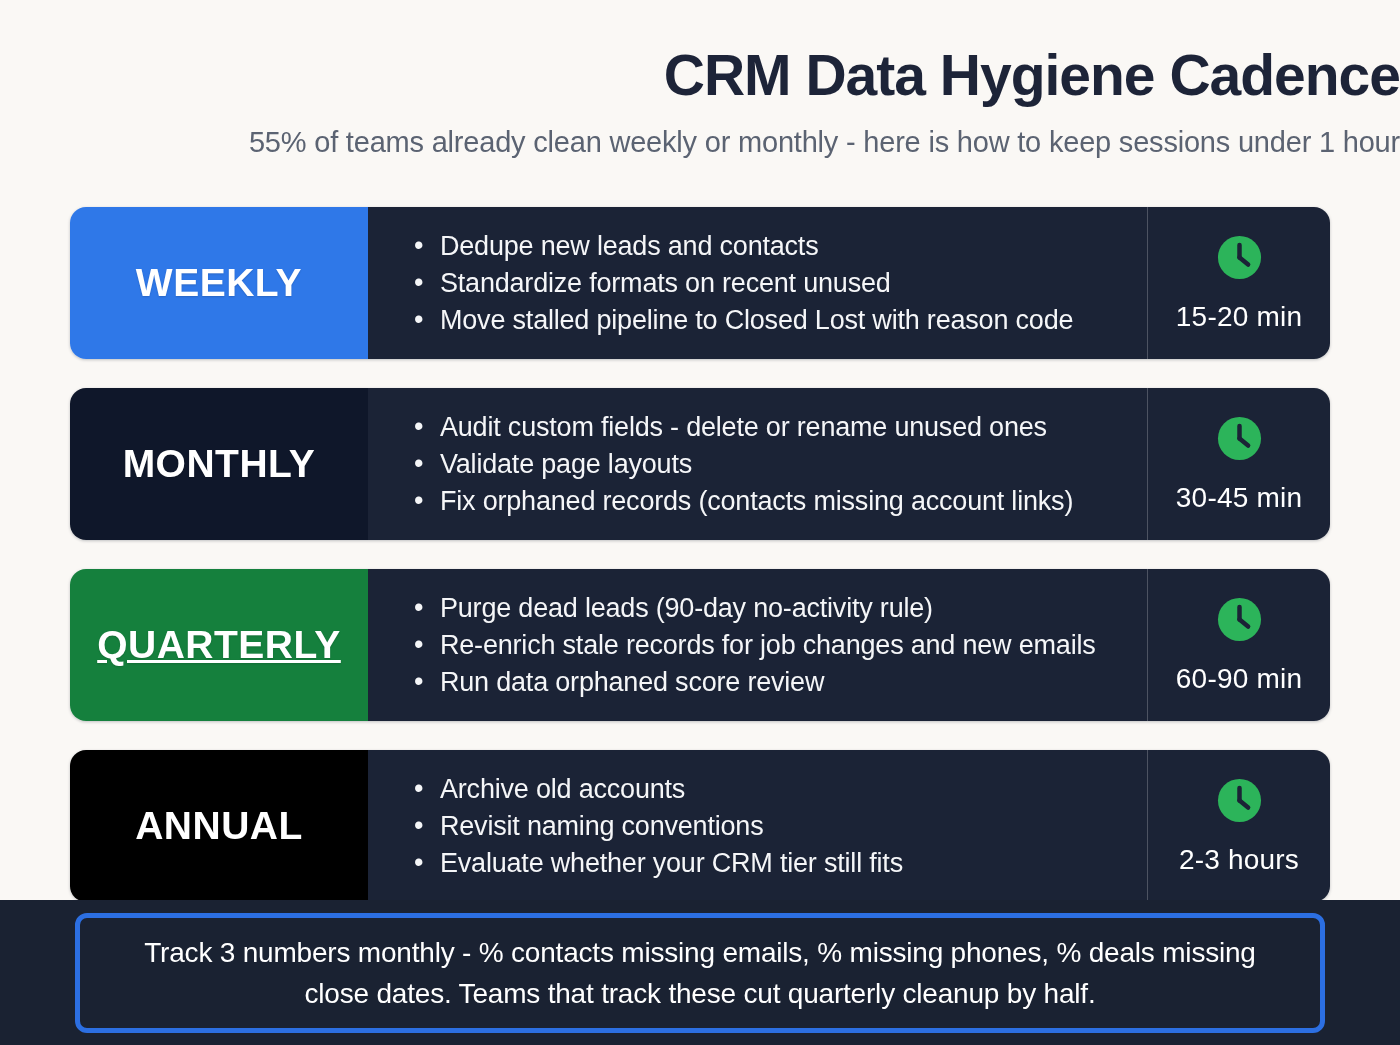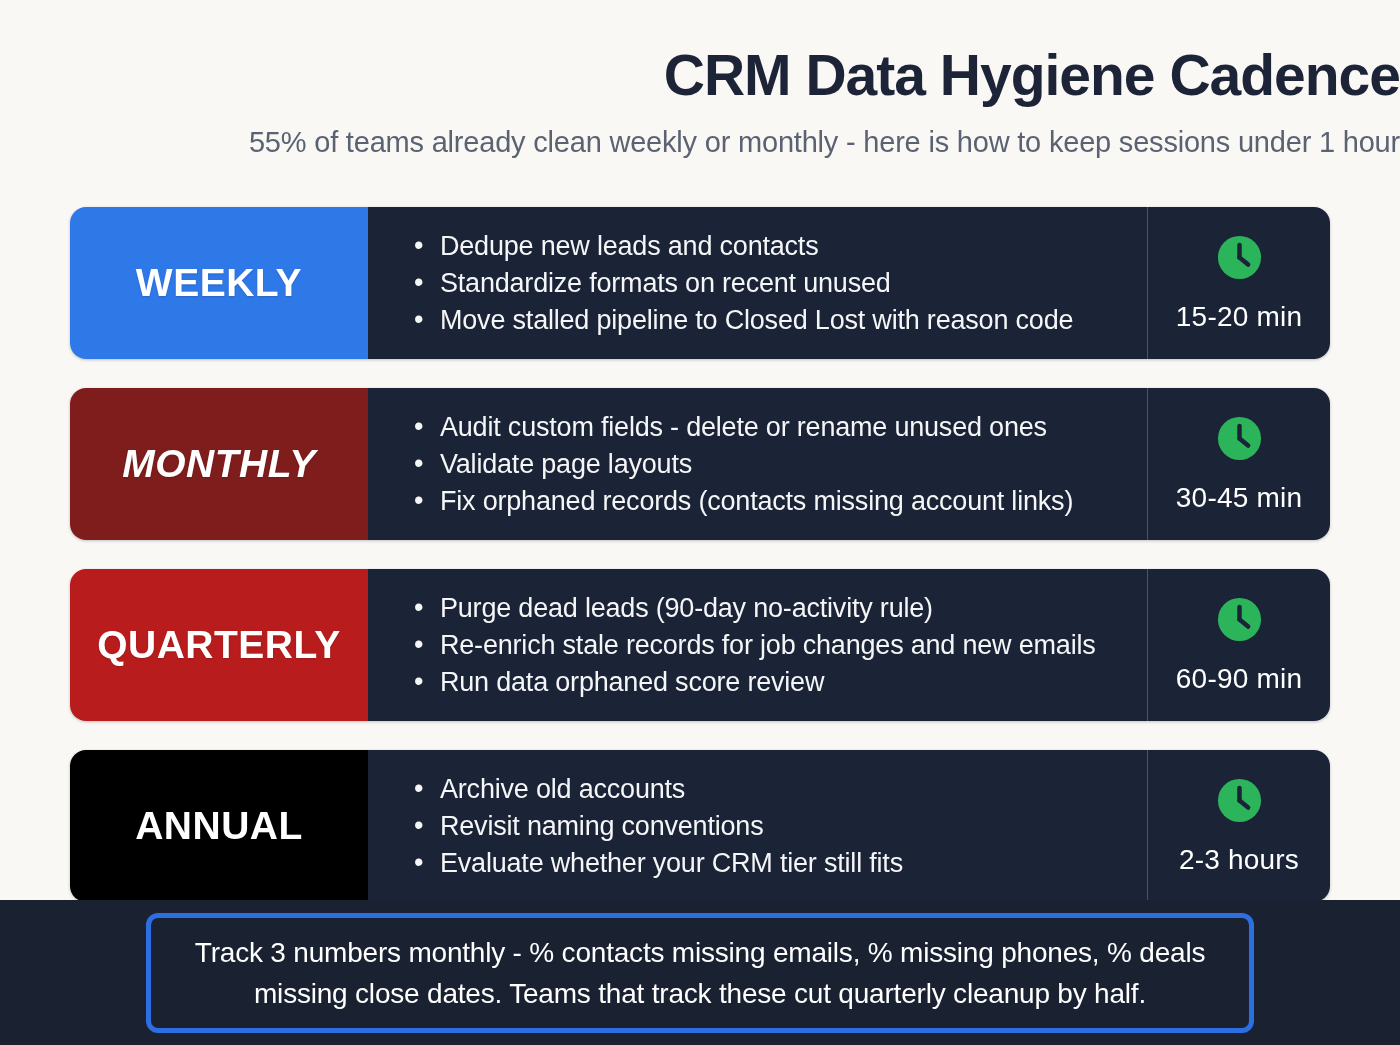--- a/index.html
+++ b/index.html
@@ -95,7 +95,7 @@
   </div>
 
   <div class="row">
-    <div class="row-label" style="background: #7f1d1d; font-style: italic;">MONTHLY</div>
+    <div class="row-label" style="background: #0f172a;">MONTHLY</div>
     <div class="row-content">
       <ul>
           <li>Audit custom fields - delete or rename unused ones</li>

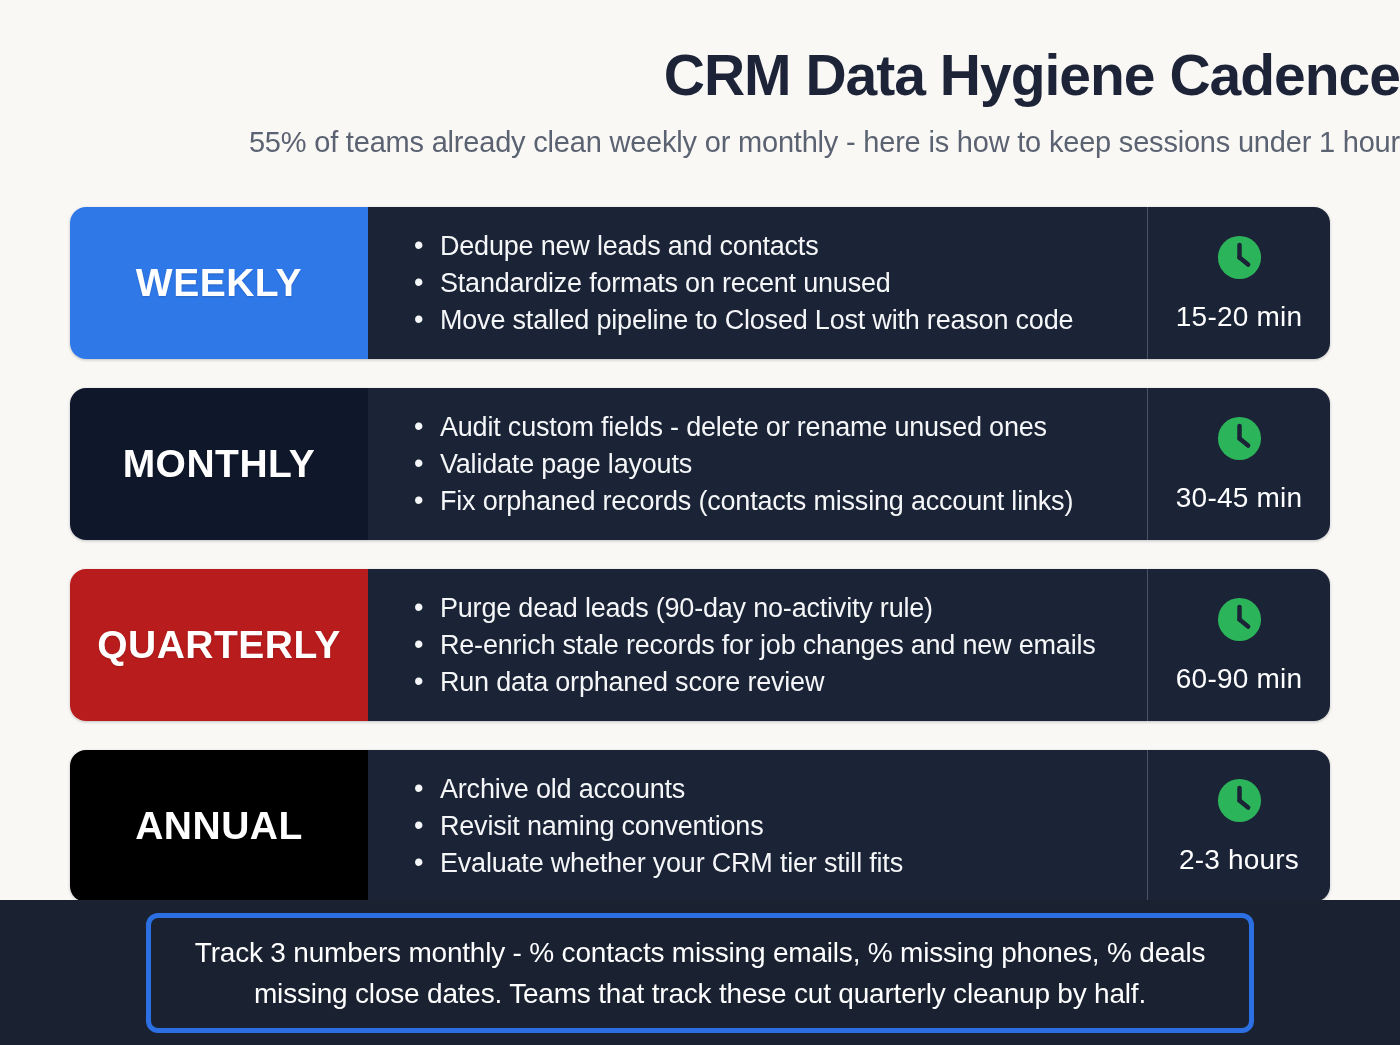--- a/index.html
+++ b/index.html
@@ -114,7 +114,7 @@
   </div>
 
   <div class="row">
-    <div class="row-label" style="background: #b91c1c;">QUARTERLY</div>
+    <div class="row-label" style="background: #15803d; text-decoration: underline;">QUARTERLY</div>
     <div class="row-content">
       <ul>
           <li>Purge dead leads (90-day no-activity rule)</li>

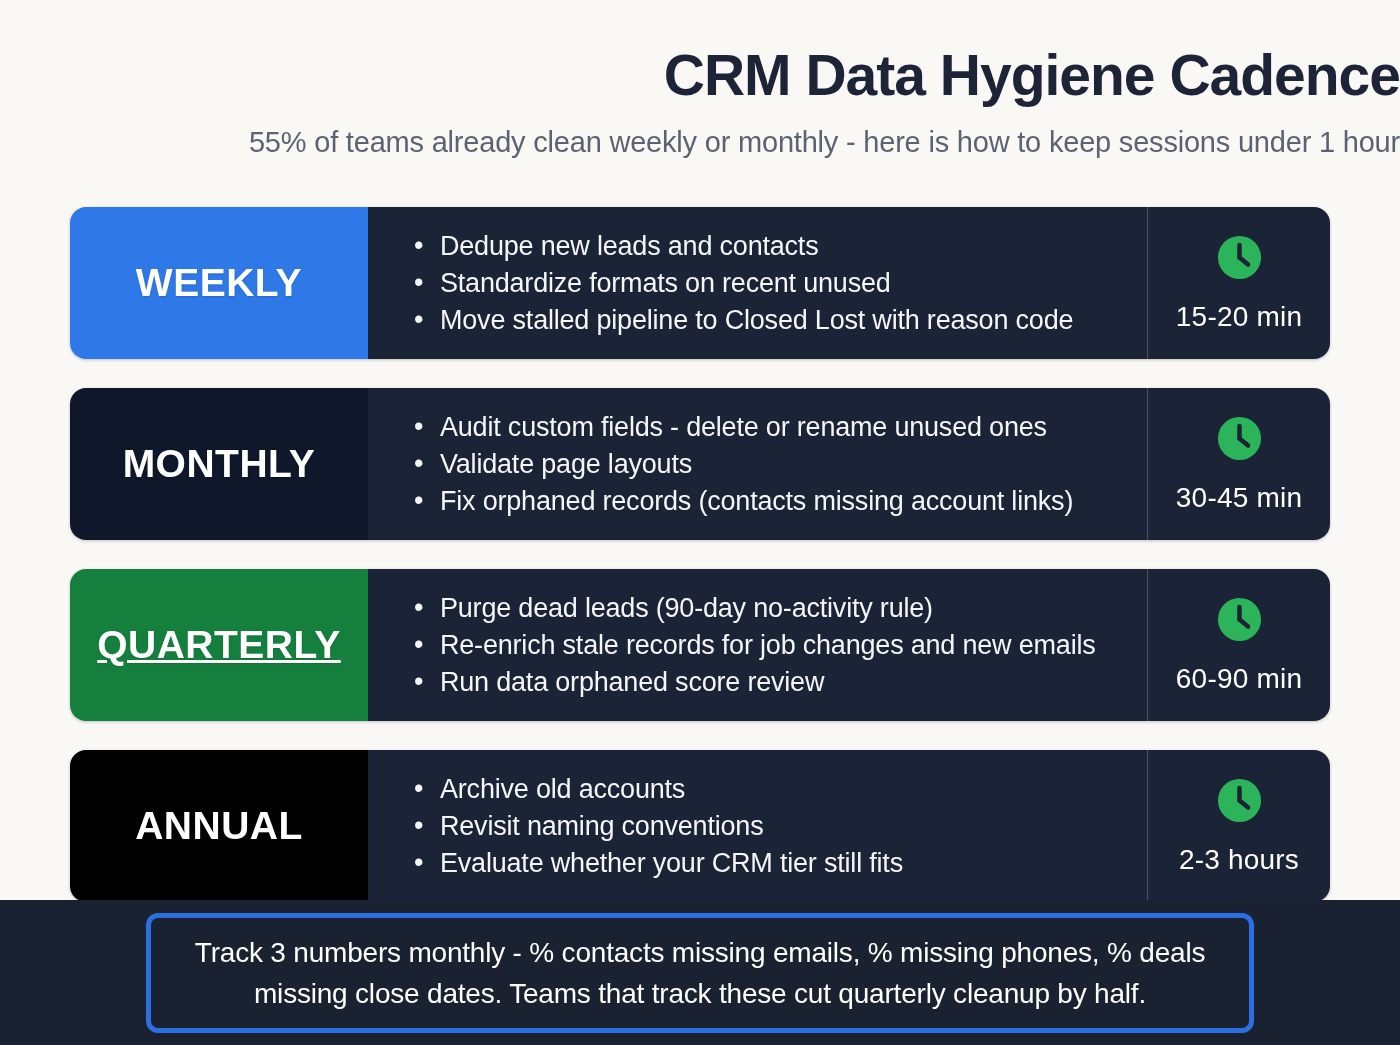--- a/index.html
+++ b/index.html
@@ -57,7 +57,7 @@
     display:flex; align-items:center; justify-content:center;
   }
   .footer-box {
-    margin:0 75px; width:1108px;
+    margin:0 75px; width:1250px;
     border:5px solid #2c6fe2; border-radius:12px;
     padding:14px 40px;
     text-align:center;

